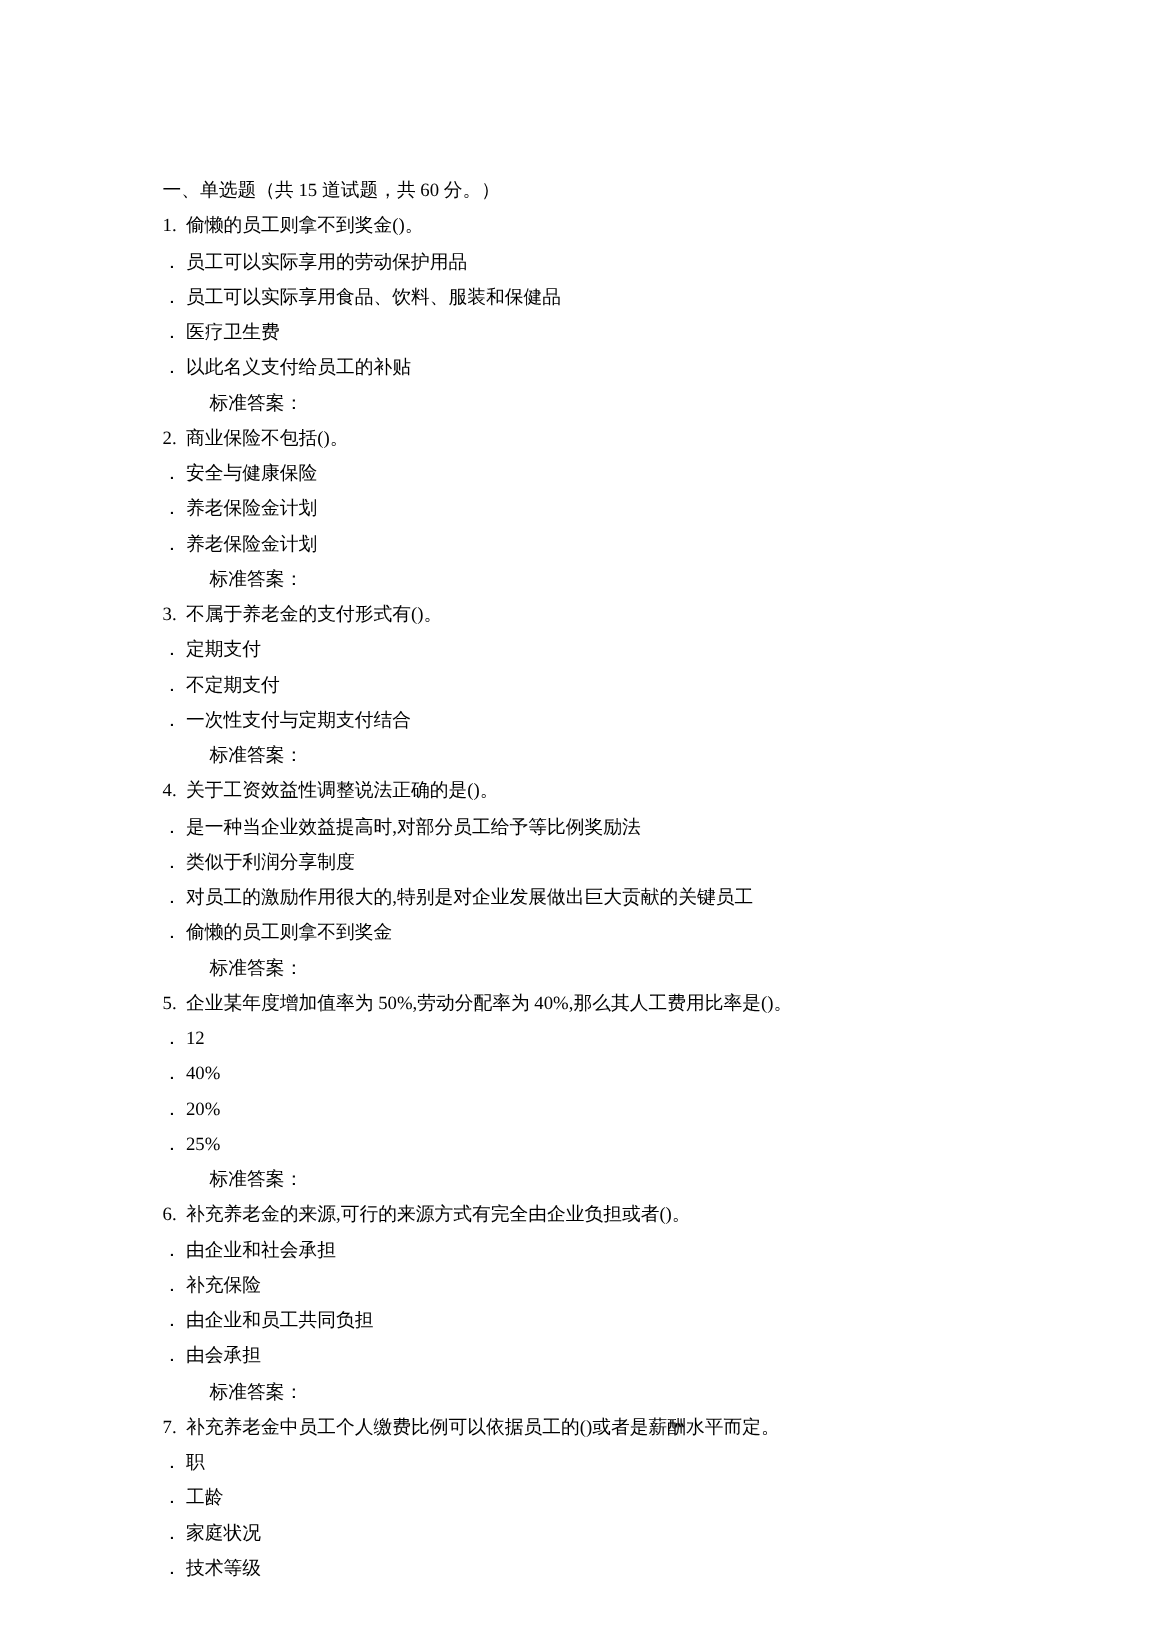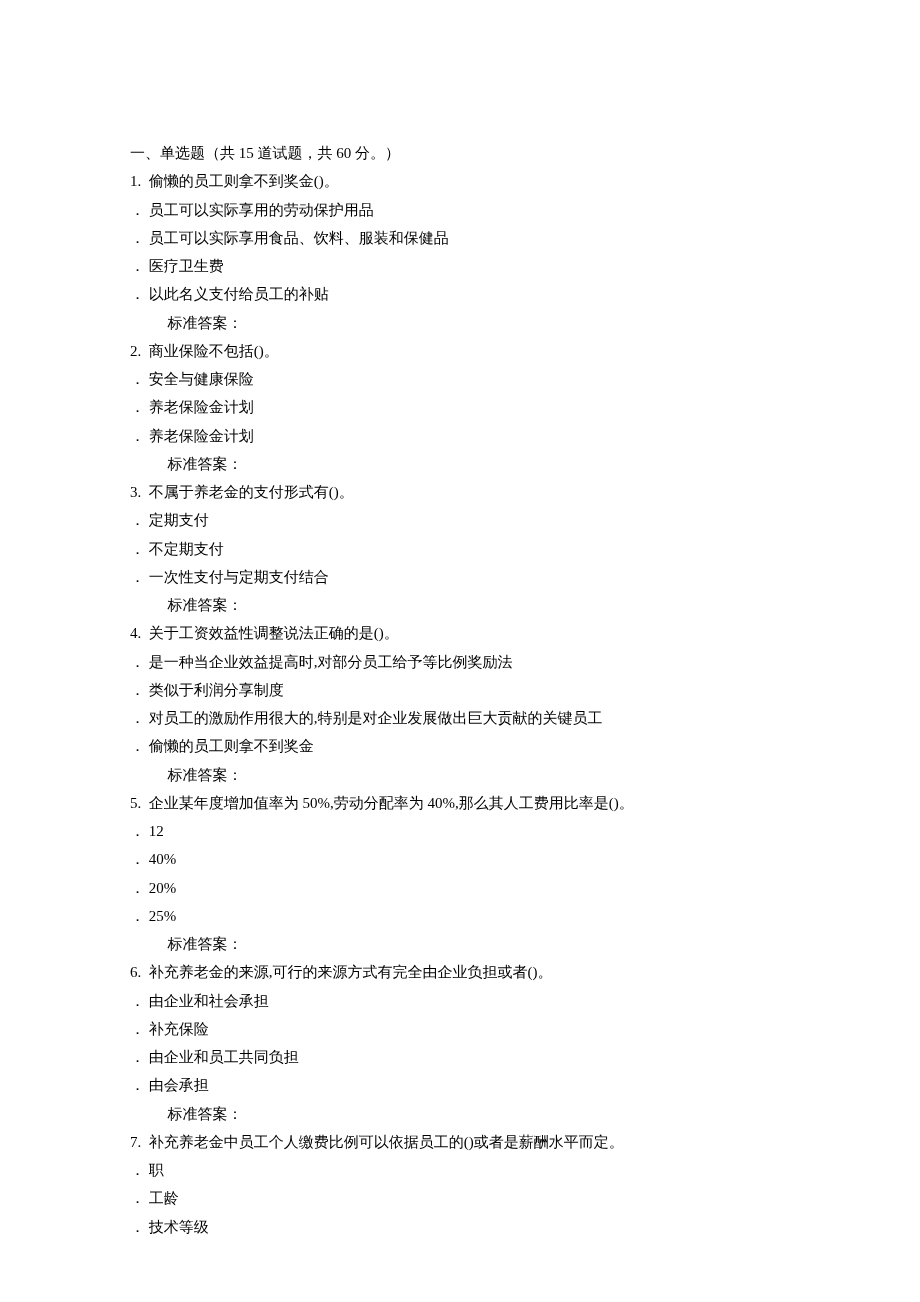--- a/index.html
+++ b/index.html
@@ -96,6 +96,7 @@
   </div>
   <div class="option-line">． 职</div>
   <div class="option-line">． 工龄</div>
+  <div class="option-line">． 家庭状况</div>
   <div class="option-line">． 技术等级</div>
 
 </div>

